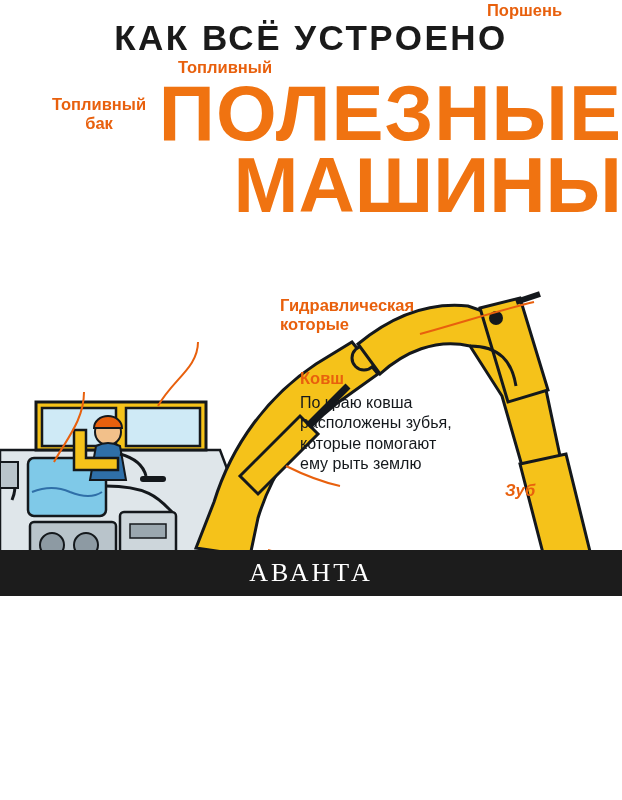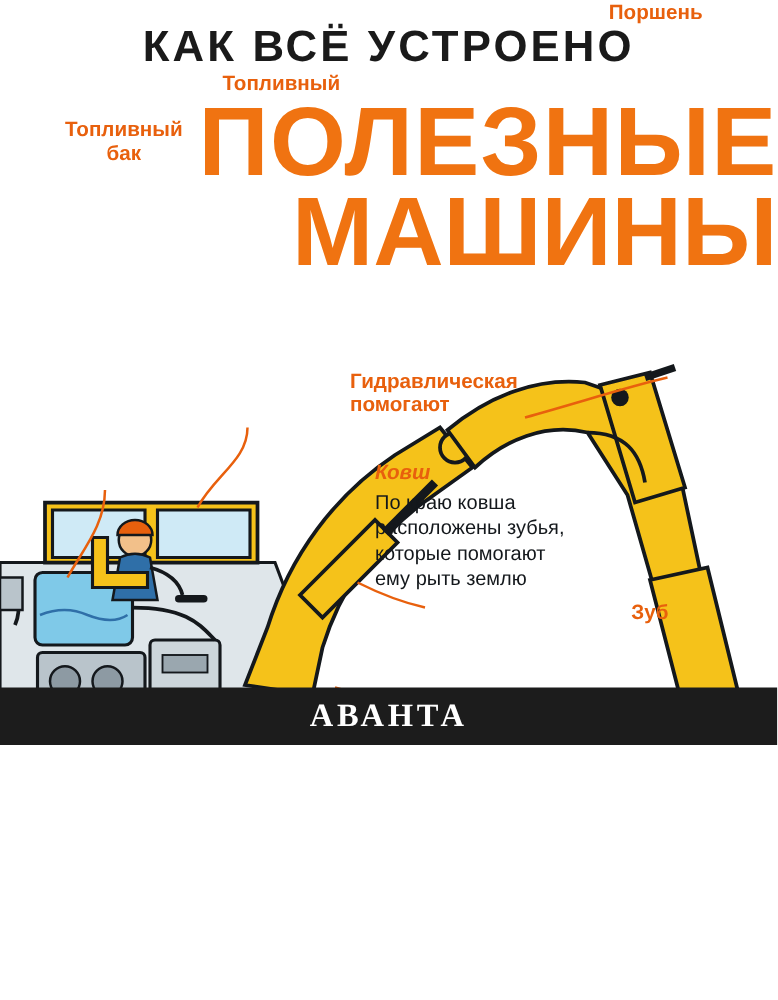--- a/index.html
+++ b/index.html
@@ -243,7 +243,7 @@
   <div class="callout" id="lbl-driver">Топливный</div>
   <div class="callout" id="lbl-piston">Поршень</div>
   <div class="callout" id="lbl-fluid">Гидравлическая
-помогают</div>
+которые</div>
   <div class="callout" id="lbl-bucket">Ковш</div>
   <div class="callout dark" id="lbl-bucket-desc">По краю ковша
 расположены зубья,

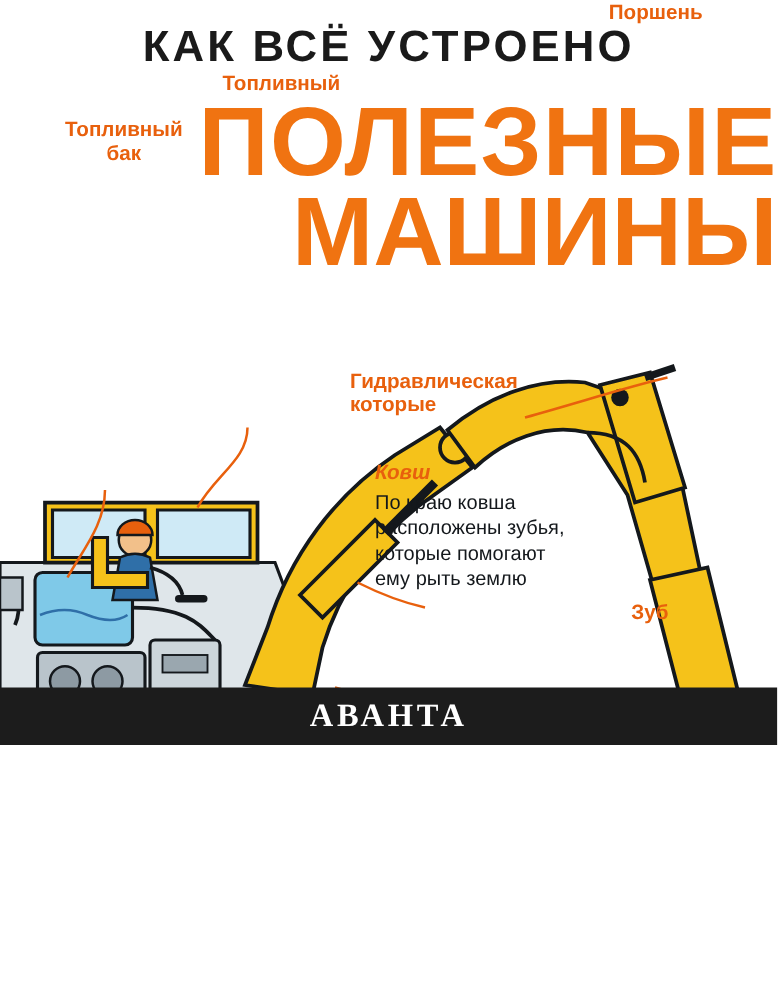--- a/index.html
+++ b/index.html
@@ -81,7 +81,7 @@
   #lbl-piston { left: 487px; top: 1px; }
   #lbl-cyl    { left: 292px; top: 204px; }
   #lbl-fluid  { left: 280px; top: 296px; }
-  #lbl-bucket { left: 300px; top: 369px; font-style: italic; }
+  #lbl-bucket { left: 300px; top: 369px; }
   #lbl-bucket-desc { left: 300px; top: 393px; }
   #lbl-tooth  { left: 505px; top: 481px; }
 

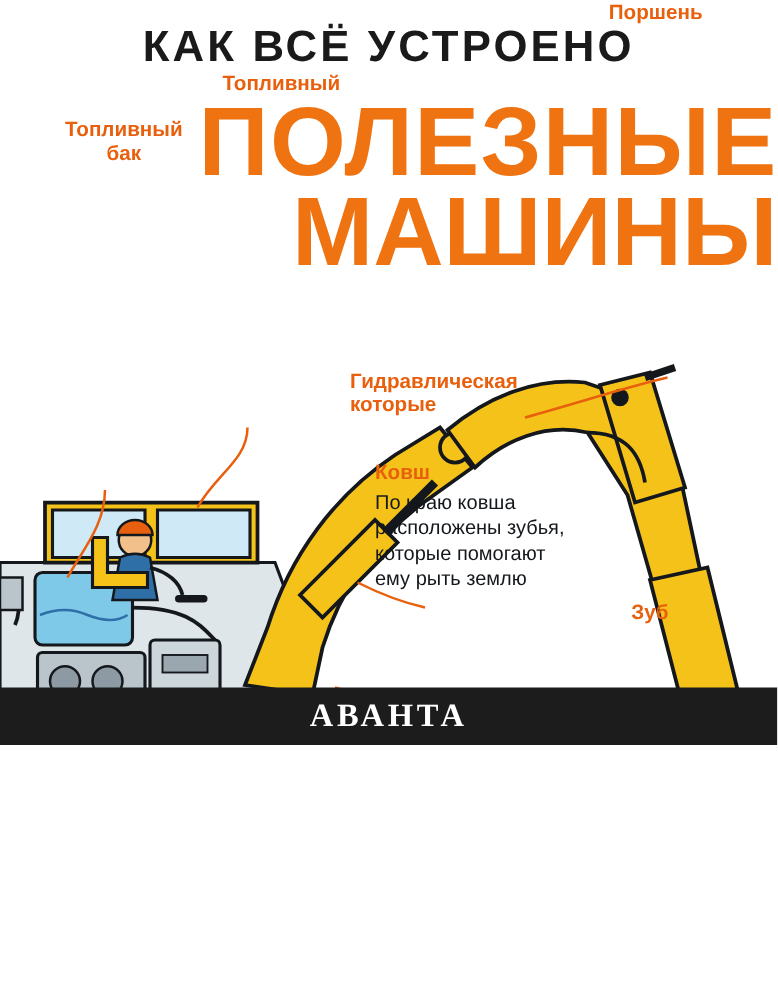--- a/index.html
+++ b/index.html
@@ -83,7 +83,7 @@
   #lbl-fluid  { left: 280px; top: 296px; }
   #lbl-bucket { left: 300px; top: 369px; }
   #lbl-bucket-desc { left: 300px; top: 393px; }
-  #lbl-tooth  { left: 505px; top: 481px; }
+  #lbl-tooth  { left: 505px; top: 481px; font-style: italic; }
 
   
   .publisher-bar {

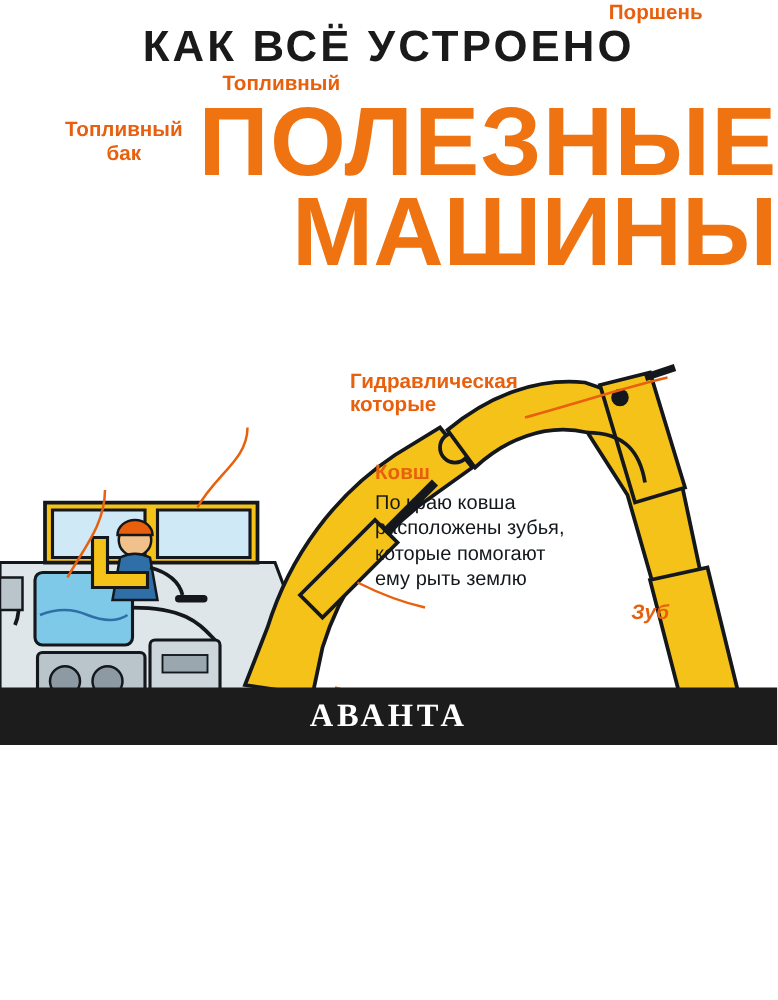--- a/index.html
+++ b/index.html
@@ -104,7 +104,7 @@
     text-align: center;
     color: #ffffff;
     font-size: 26px;
-    font-weight: bold;
+    font-weight: normal;
     letter-spacing: 3px;
     font-family: "Liberation Serif", serif;
   }

